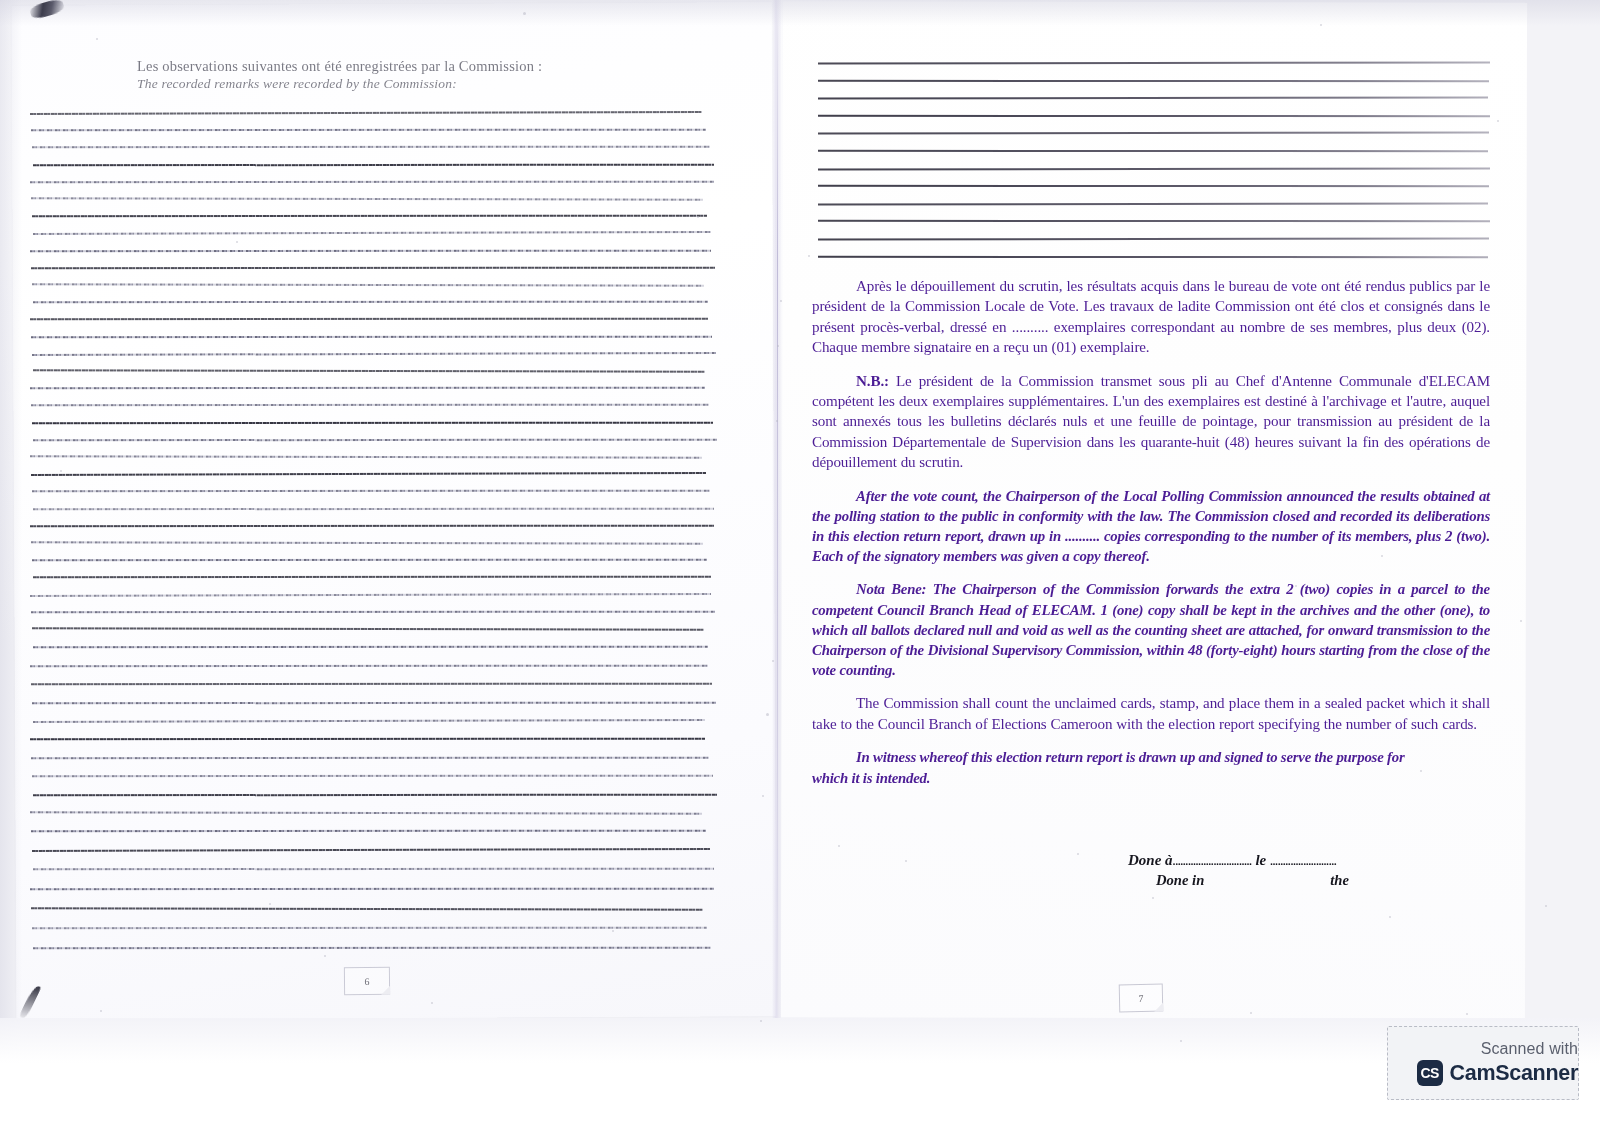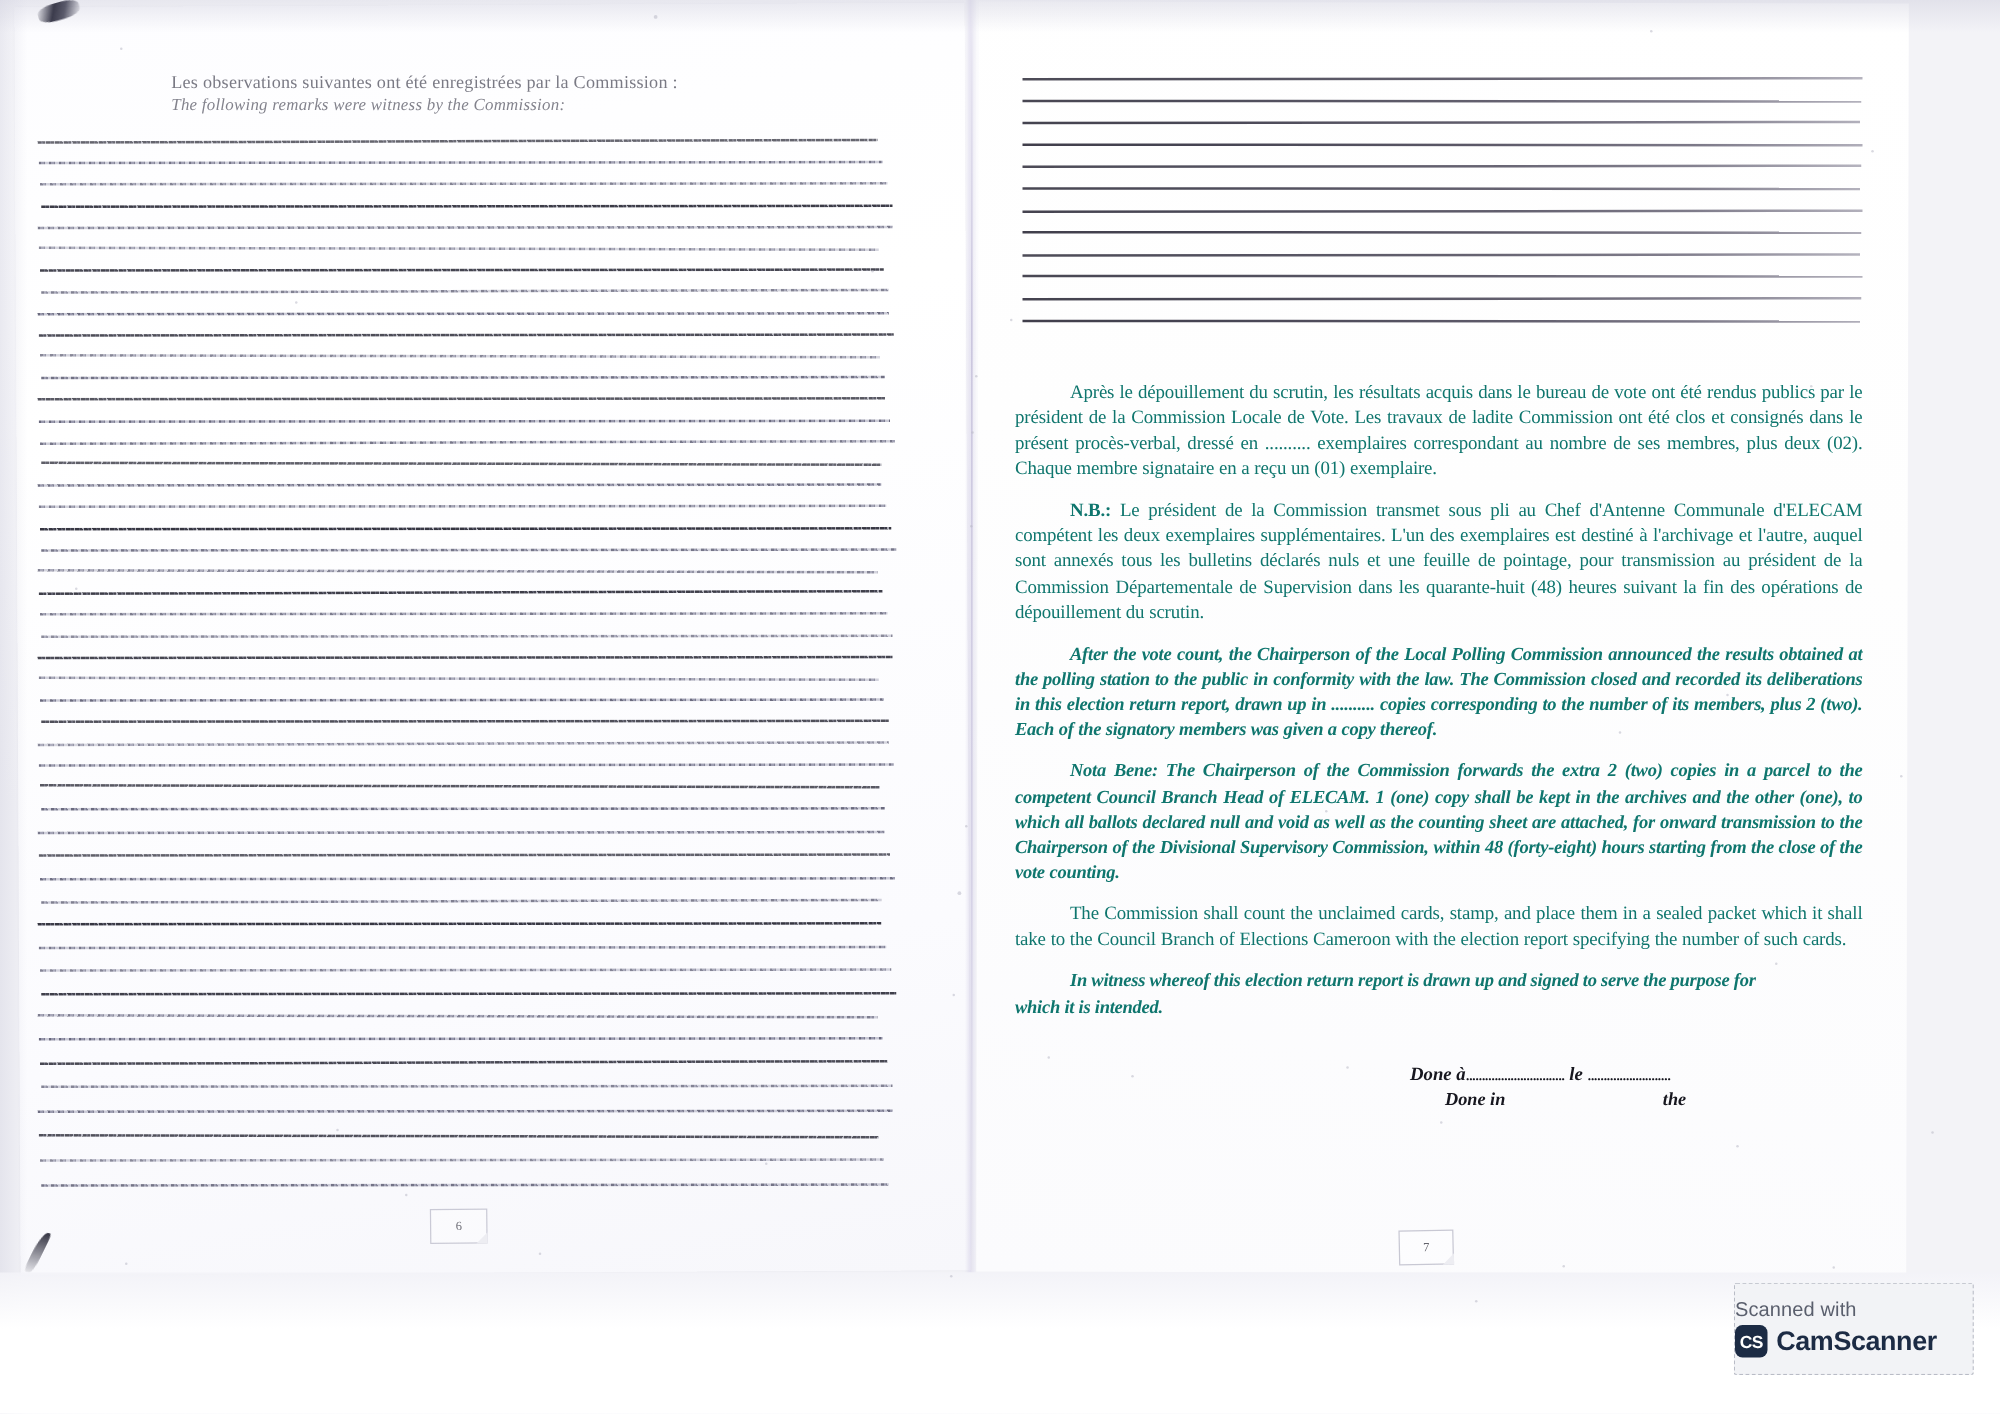--- a/index.html
+++ b/index.html
@@ -294,7 +294,7 @@
 
   <div>
     <div class="hdr hdr-fr">Les observations suivantes ont été enregistrées par la Commission :</div>
-    <div class="hdr hdr-en">The following remarks were witness by the Commission:</div>
+    <div class="hdr hdr-en">The recorded remarks were recorded by the Commission:</div>
 
     <div id="left-rules">
         <div class="rule " style="left: 30px; top: 112px; width: 672px; transform: rotate(-0.18deg); opacity: 0.7;"></div>

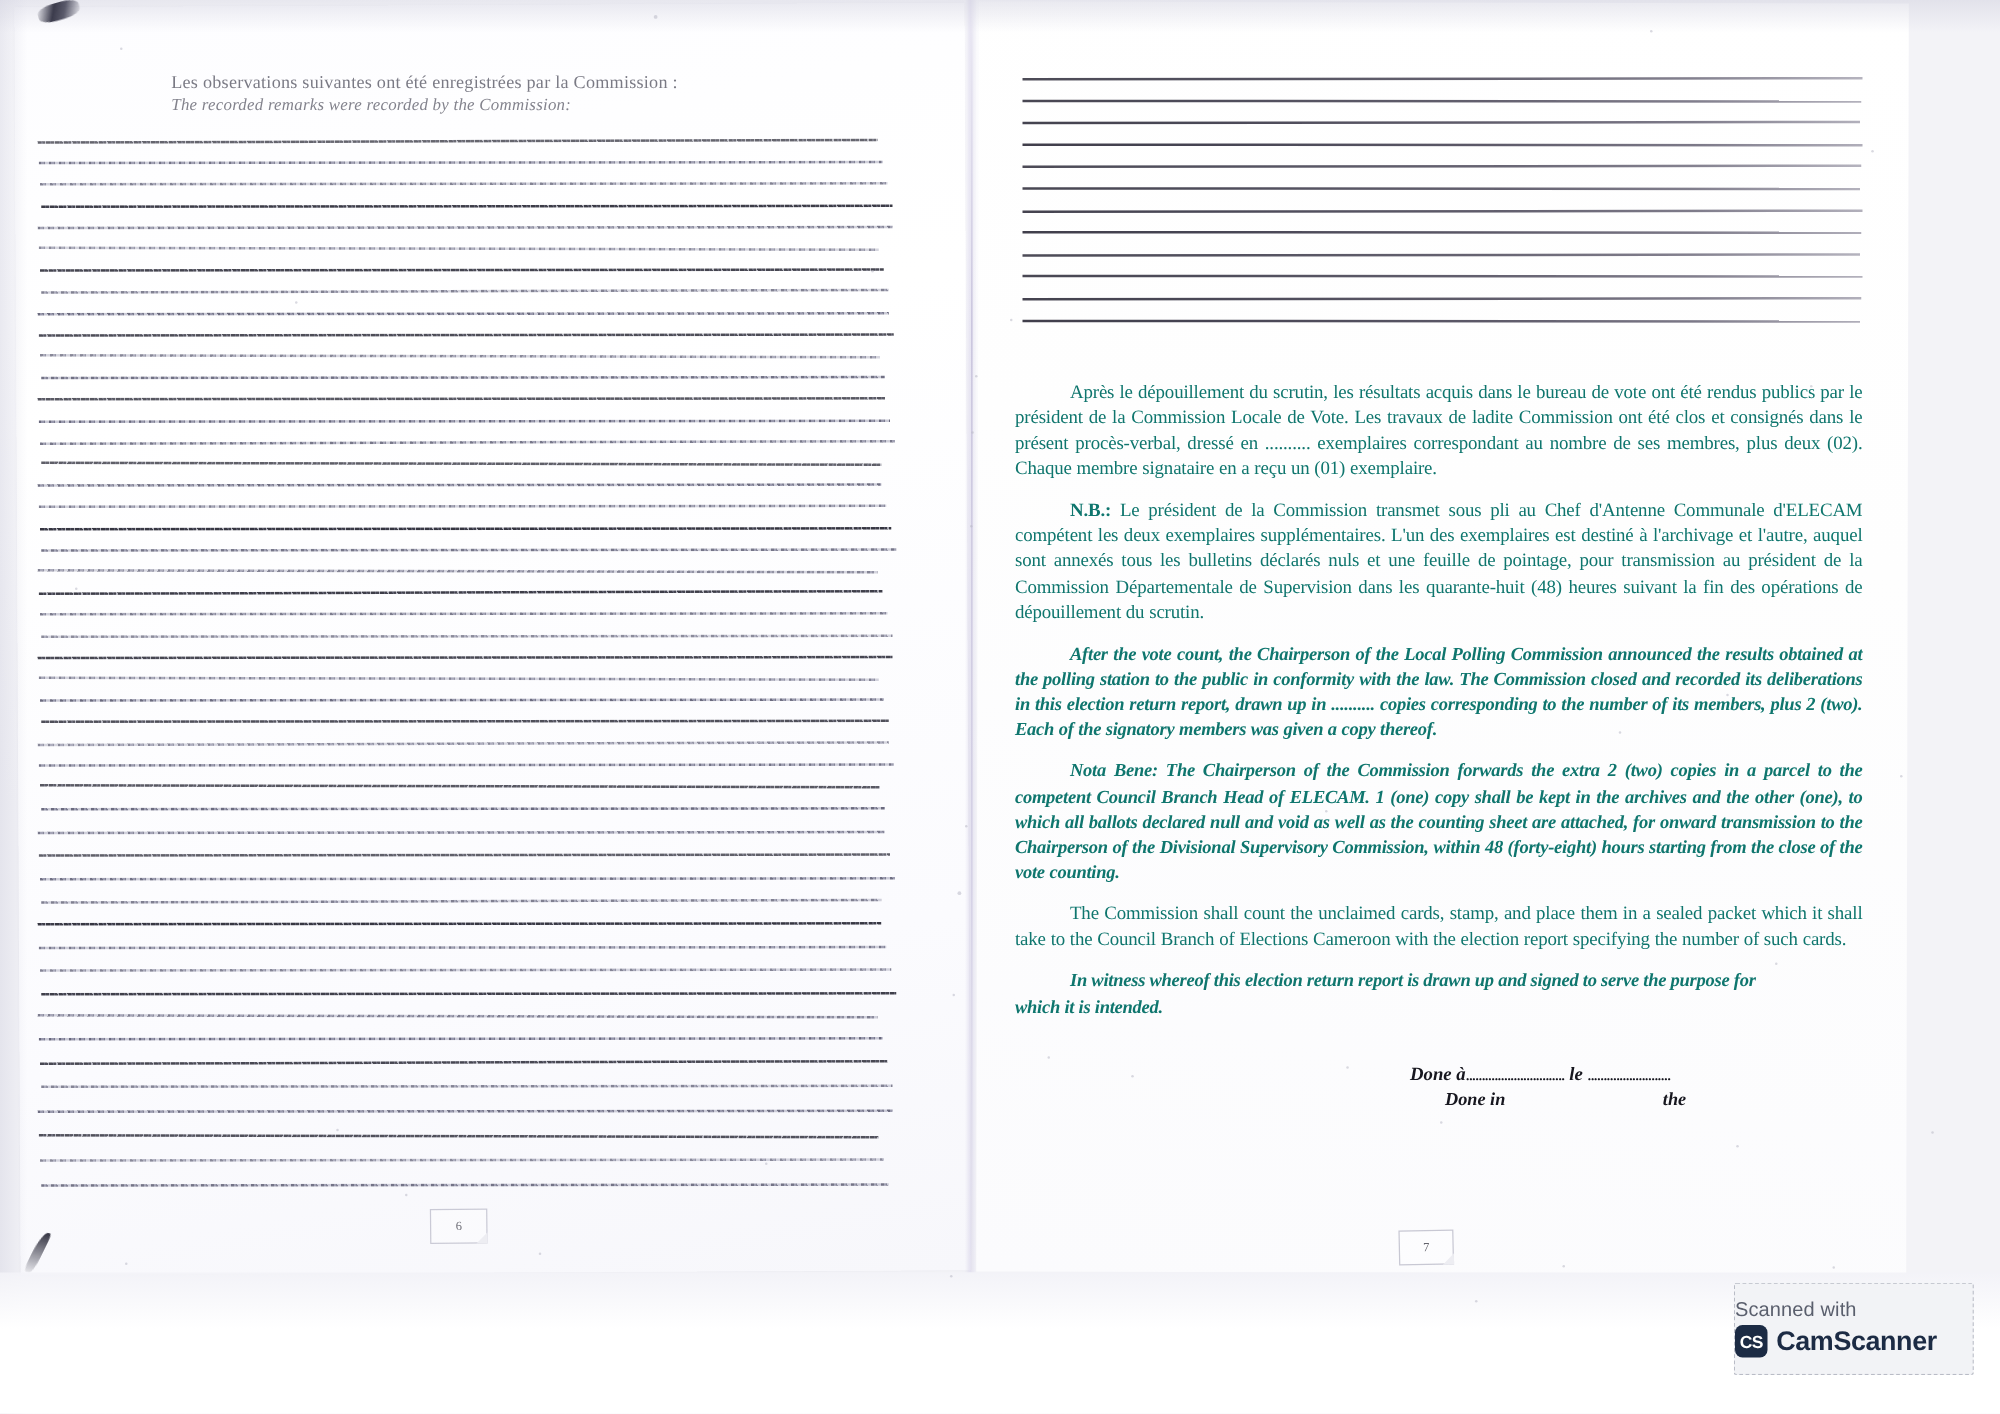--- a/index.html
+++ b/index.html
@@ -147,8 +147,7 @@
     position: absolute;
     left: 812px;
     width: 678px;
-    color: #0f766e;
-    margin-top: 28px;
+    color: #4c1d95;
   }
   p.para {
     margin: 0 0 13px 0;

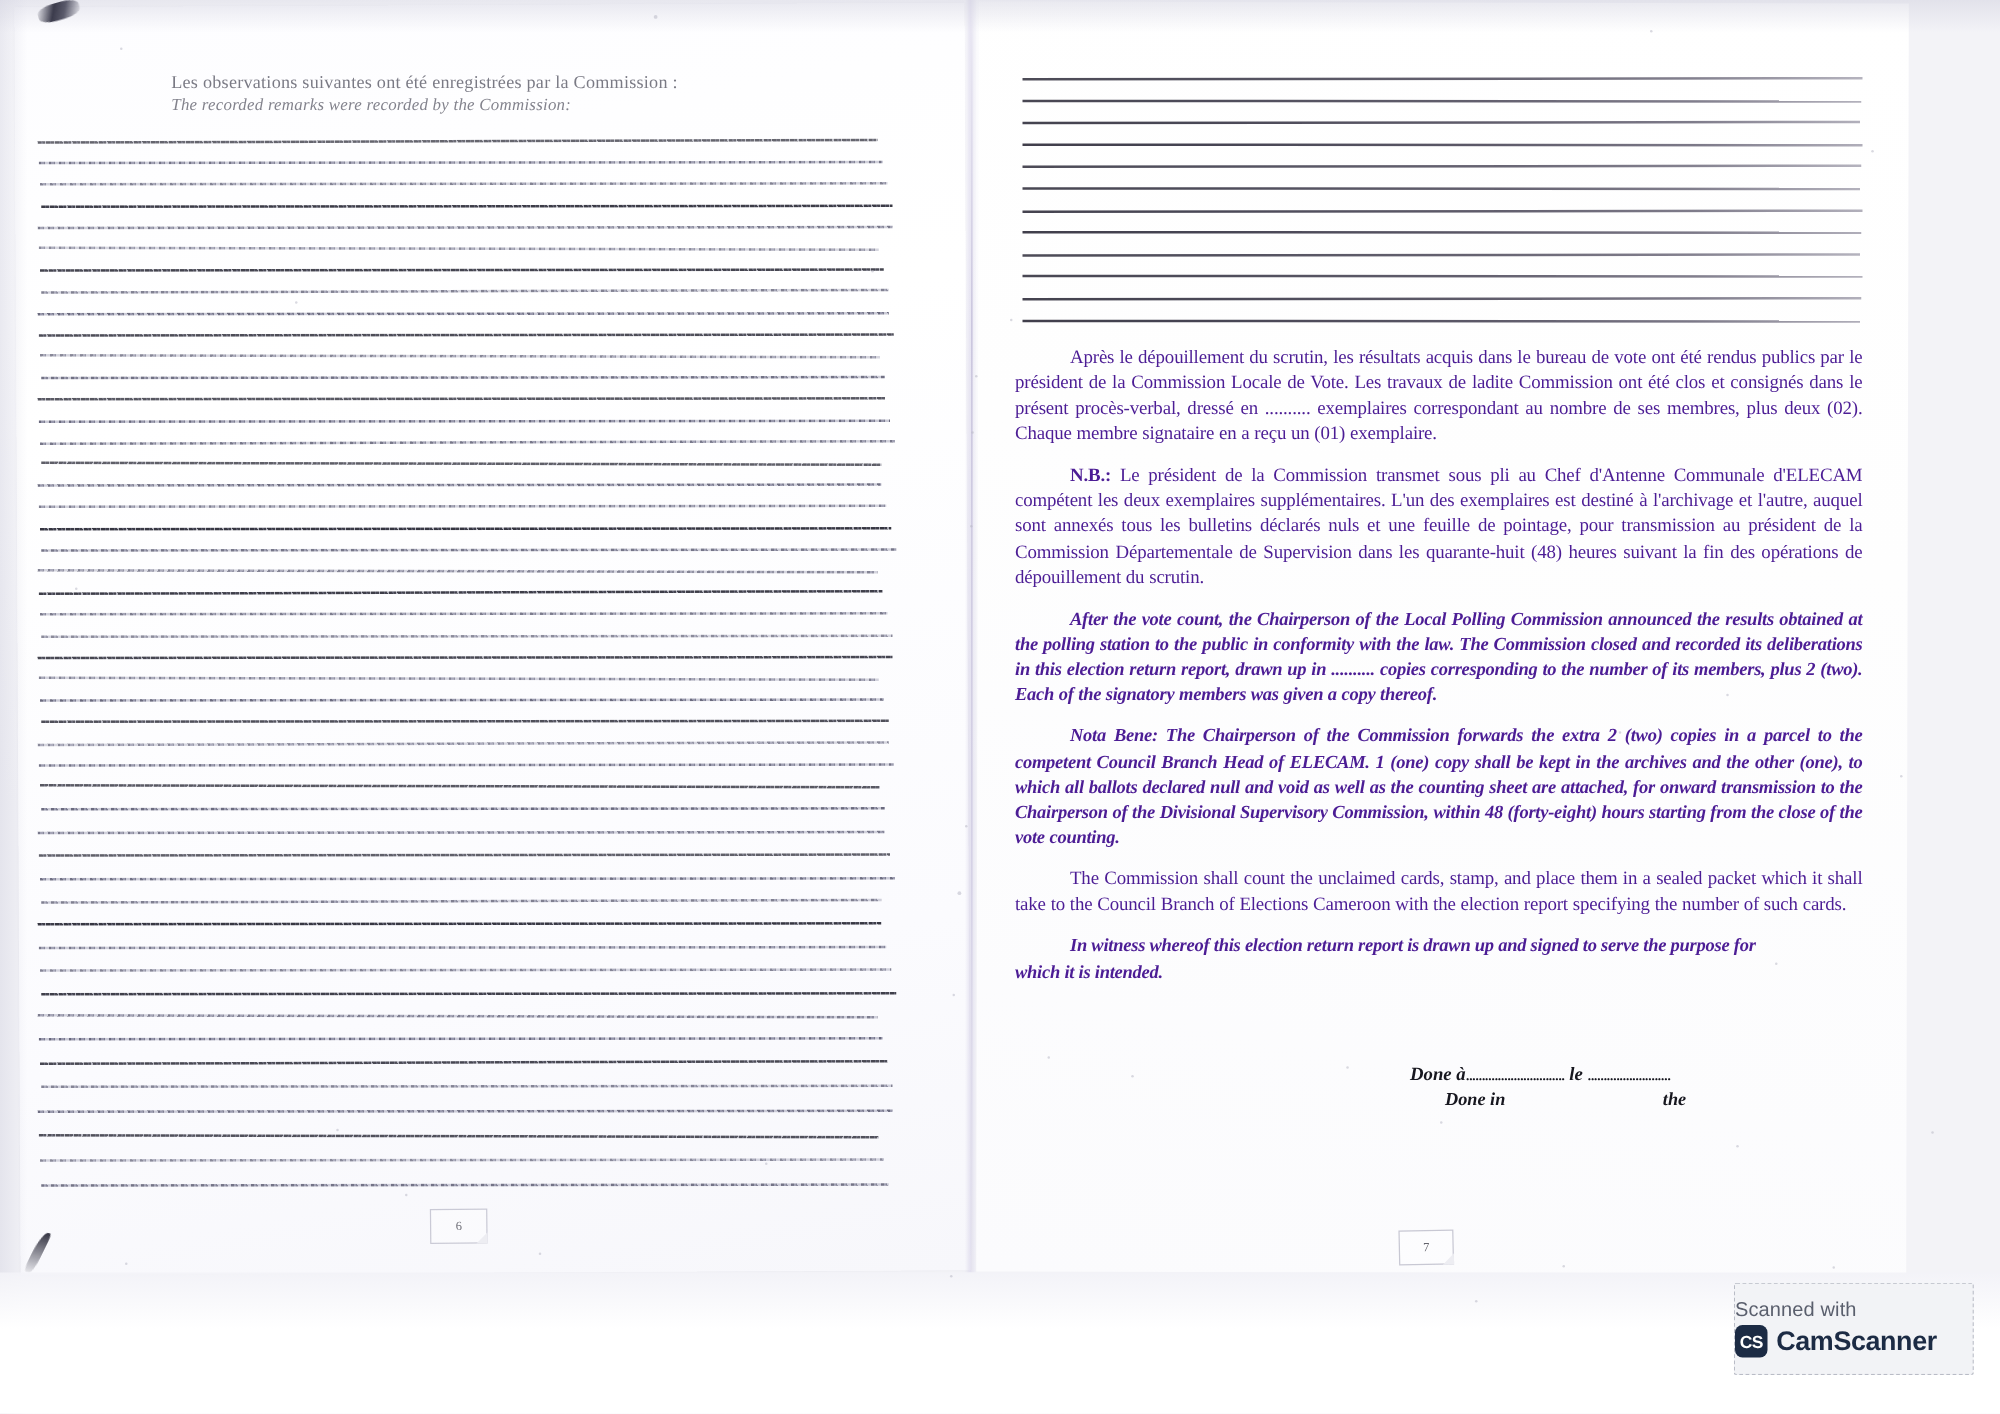--- a/index.html
+++ b/index.html
@@ -242,7 +242,7 @@
     border-radius: 2px;
     display: flex;
     flex-direction: column;
-    align-items: flex-start;
+    align-items: flex-end;
     justify-content: center;
     gap: 2px;
     box-sizing: border-box;

